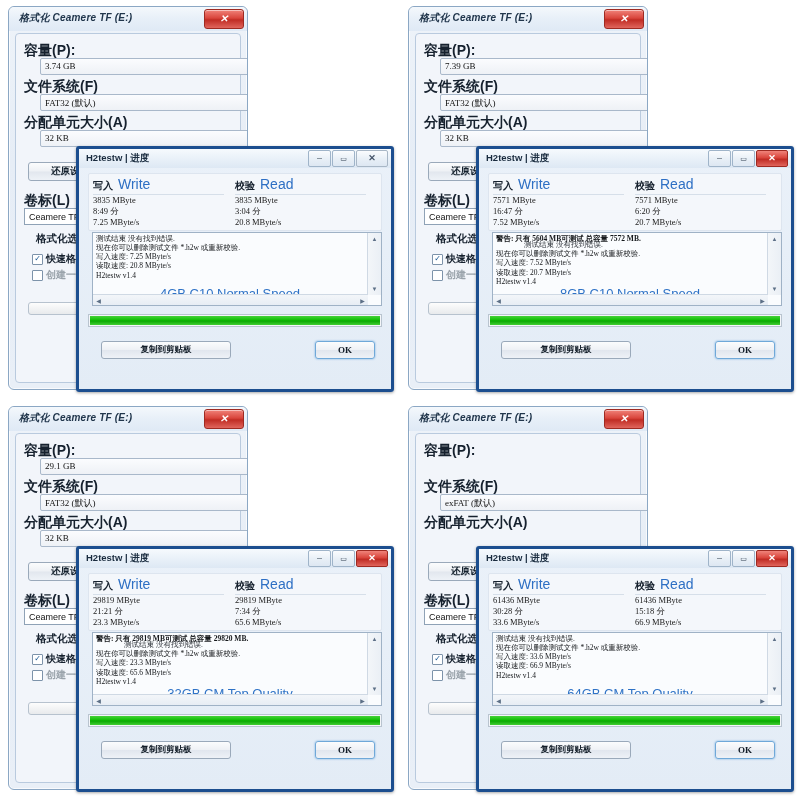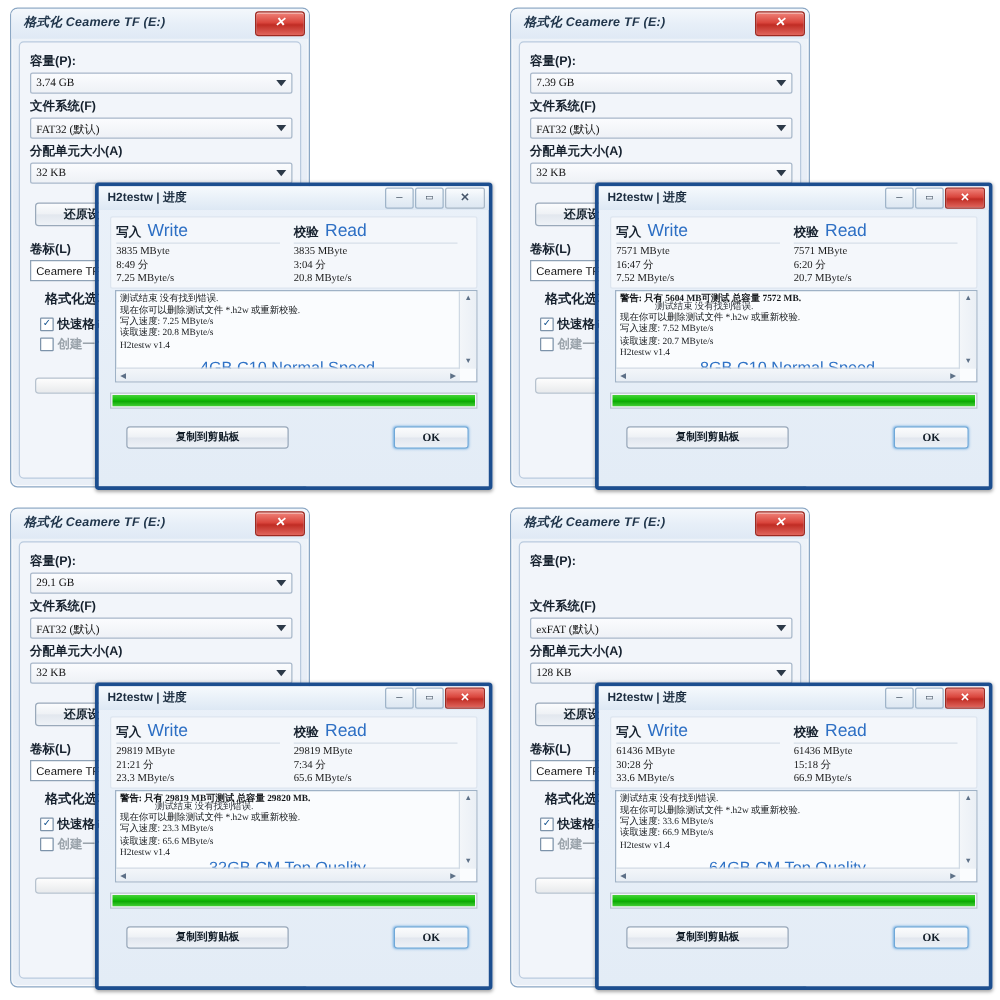--- a/index.html
+++ b/index.html
@@ -40,7 +40,7 @@
   }
   .fmt-body{position:absolute;left:6px;top:26px;right:6px;bottom:6px;
     border:1px solid #b9cade;border-radius:4px;background:#f2f5fa;}
-  .fld-label{position:absolute;font-size:10px;color:#16212e;font-weight:700;white-space:nowrap;}
+  .fld-label{position:absolute;font-size:14px;color:#16212e;font-weight:700;white-space:nowrap;}
   .combo{
     position:absolute;left:8px;width:208px;height:15px;
     border:1px solid #a9b8ca;background:linear-gradient(180deg,#fbfcfe 0%,#eef1f6 100%);

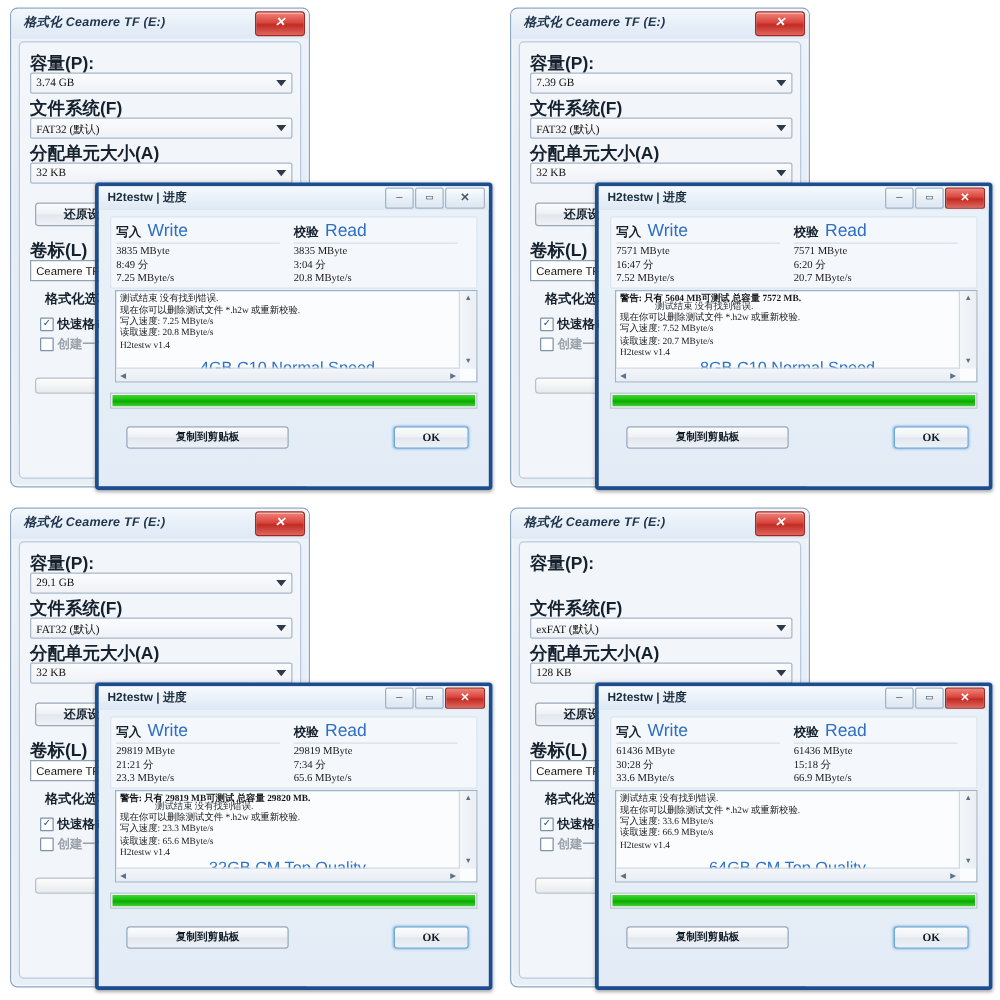--- a/index.html
+++ b/index.html
@@ -42,9 +42,10 @@
     border:1px solid #b9cade;border-radius:4px;background:#f2f5fa;}
   .fld-label{position:absolute;font-size:14px;color:#16212e;font-weight:700;white-space:nowrap;}
   .combo{
-    position:absolute;left:8px;width:208px;height:15px;
+    position:absolute;left:24px;width:208px;height:15px;
     border:1px solid #a9b8ca;background:linear-gradient(180deg,#fbfcfe 0%,#eef1f6 100%);
     border-radius:2px;
+    padding-left:48px;
   }
   .combo .val{position:absolute;left:4px;top:2px;font-size:9px;color:#111;white-space:nowrap;font-family:"Liberation Serif",serif;}
   .combo .arrow{position:absolute;right:4px;top:5px;width:0;height:0;

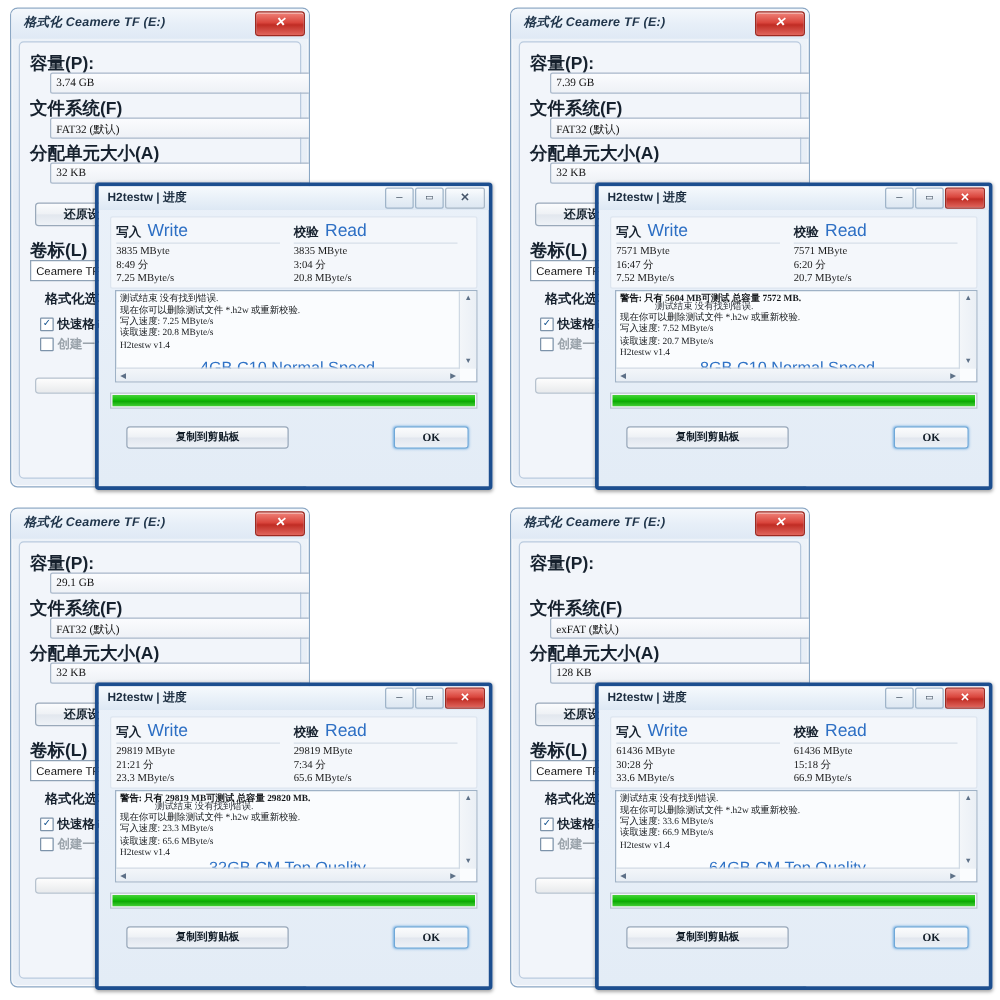--- a/index.html
+++ b/index.html
@@ -441,10 +441,6 @@
             <span class="arrow"></span>
           </div>
           <div class="fld-label" style="left:8px;top:80px;">分配单元大小(A)</div>
-          <div class="combo" style="top:96px;">
-            <span class="val">128 KB</span>
-            <span class="arrow"></span>
-          </div>
           <div class="btn7" style="left:12px;top:128px;width:120px;height:17px;">还原设备的默认值</div>
           <div class="fld-label" style="left:8px;top:158px;">卷标(L)</div>
           <div class="textfield" style="left:8px;top:174px;width:206px;height:15px;">Ceamere TF</div>

